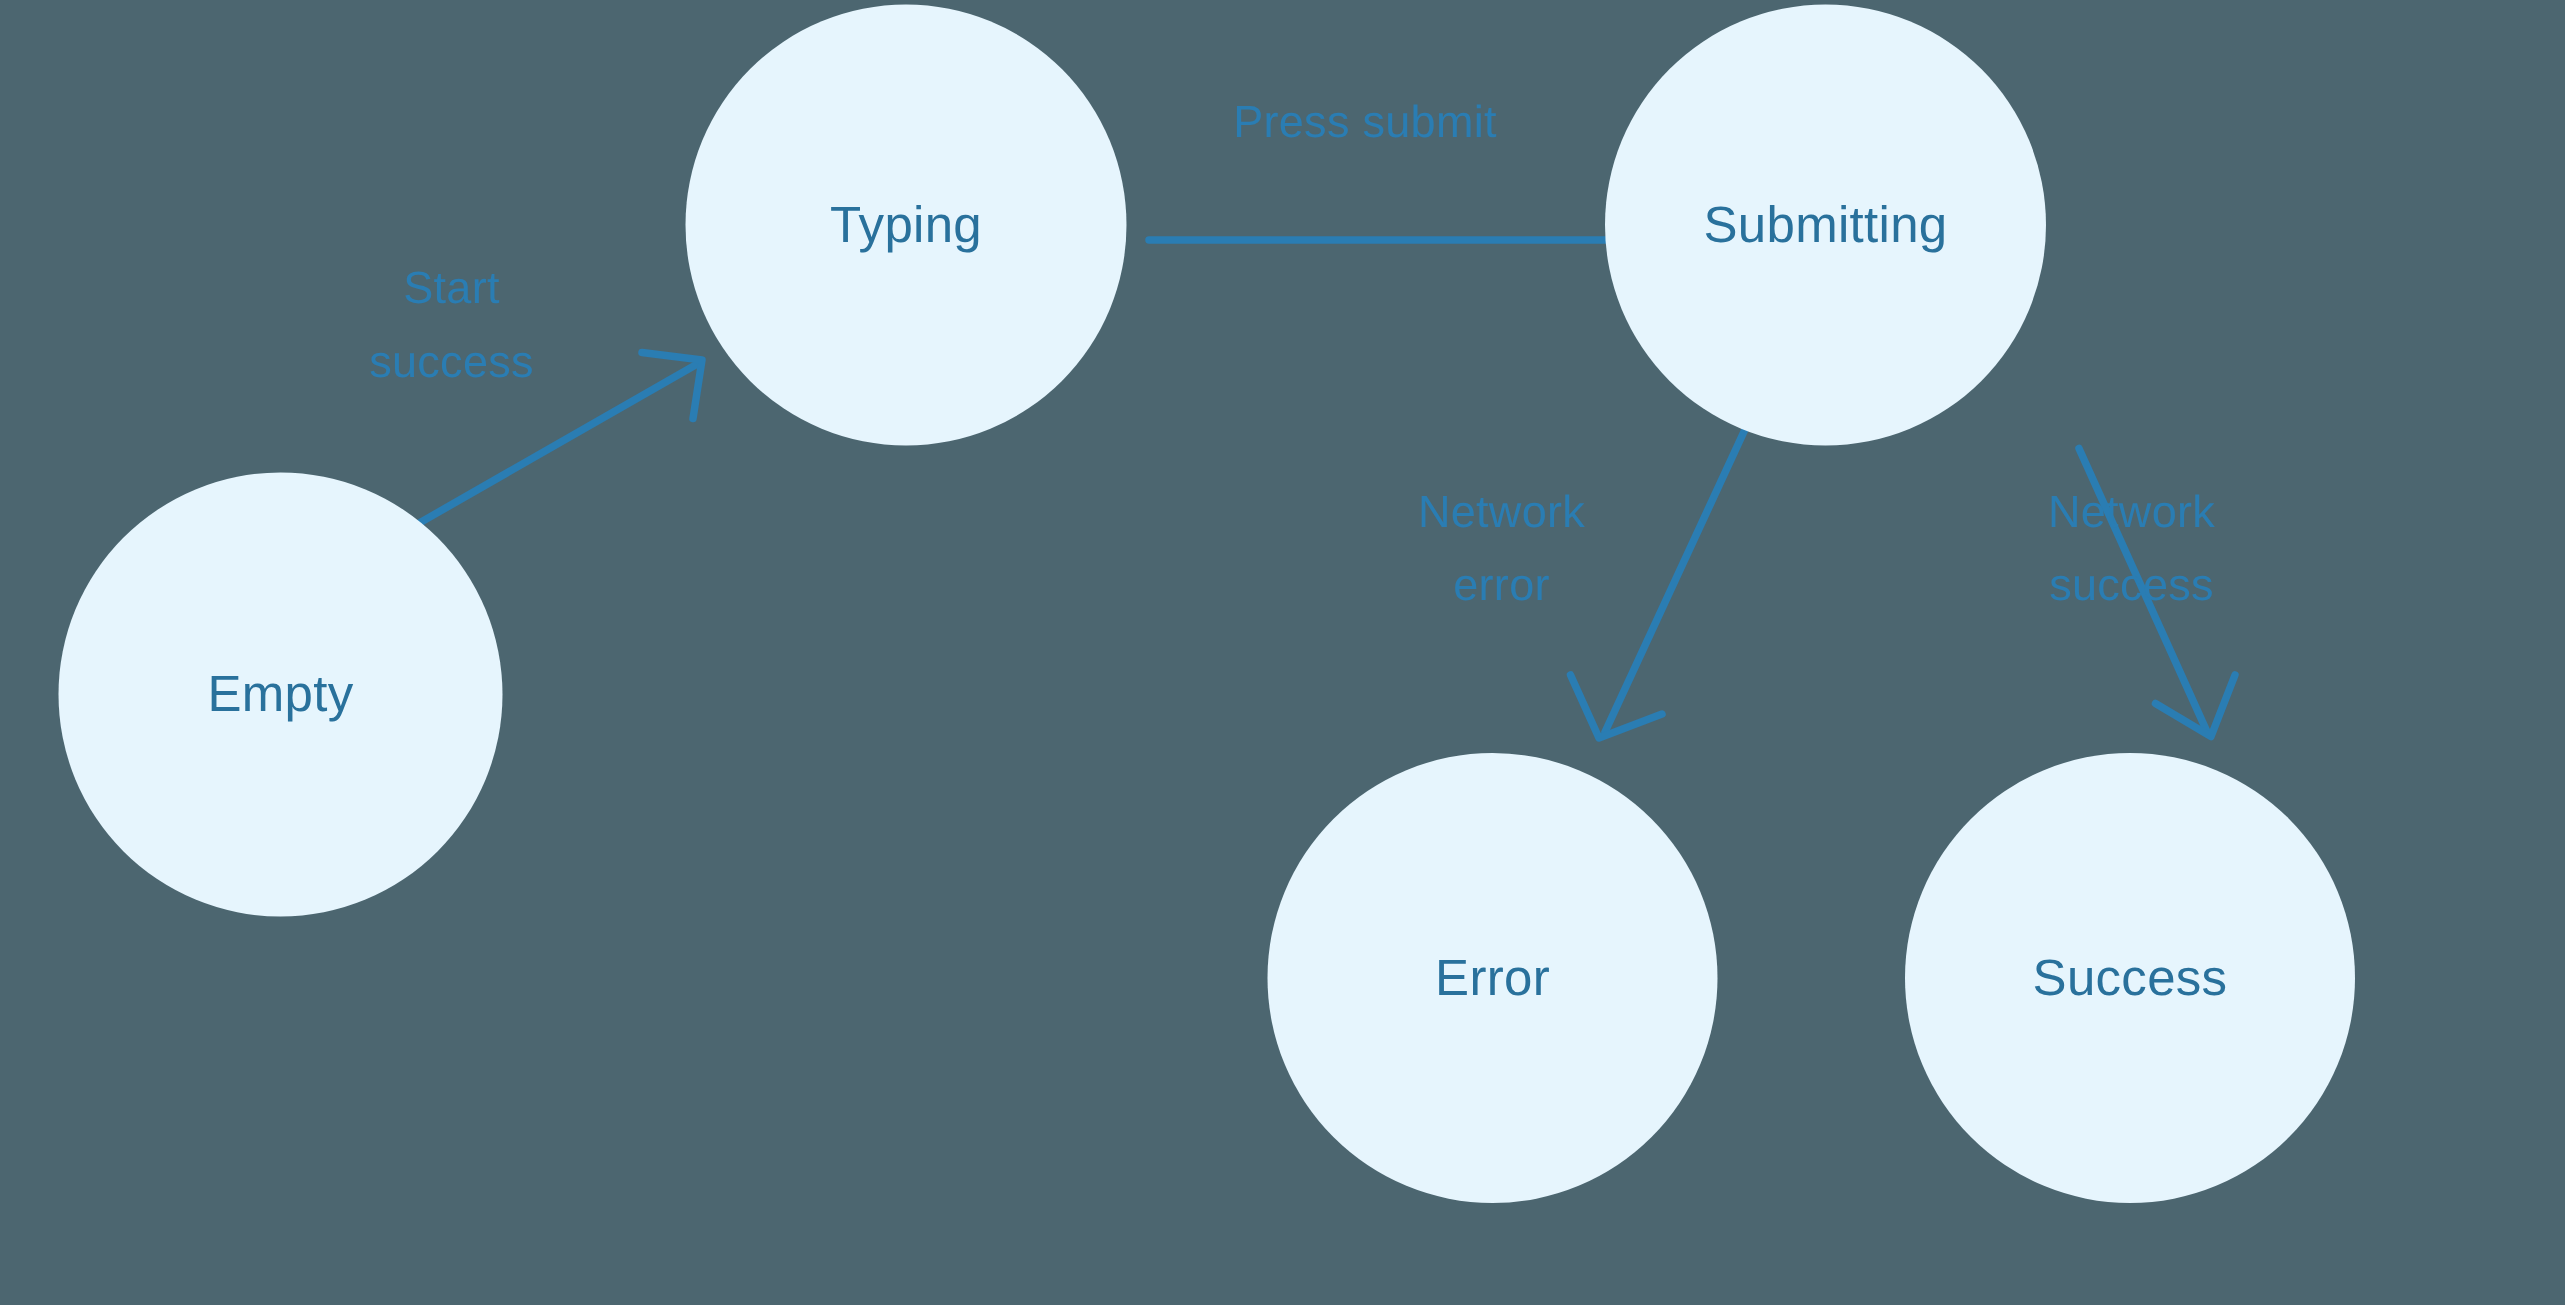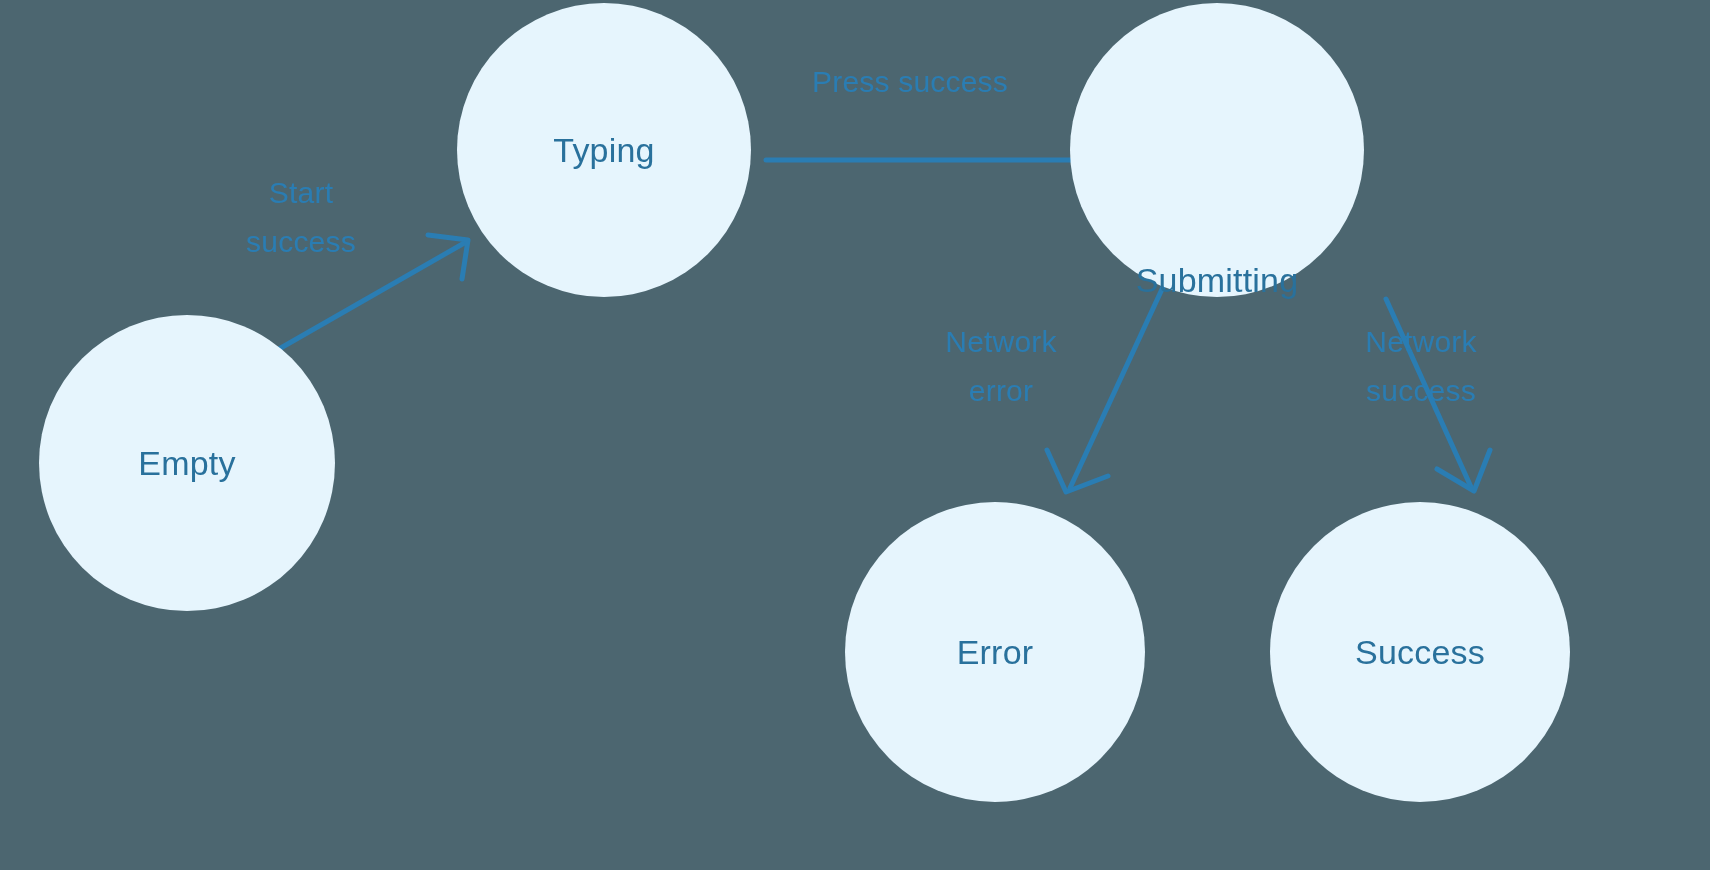--- a/index.html
+++ b/index.html
@@ -108,7 +108,7 @@
   <div class="edge-label" style="left:215px; top:169px; width:172px;">Start
 success</div>
 
-  <div class="edge-label" style="left:770px; top:58px; width:280px;">Press success</div>
+  <div class="edge-label" style="left:770px; top:58px; width:280px;">Press submit</div>
 
   <div class="edge-label" style="left:898px; top:318px; width:206px;">Network
 error</div>

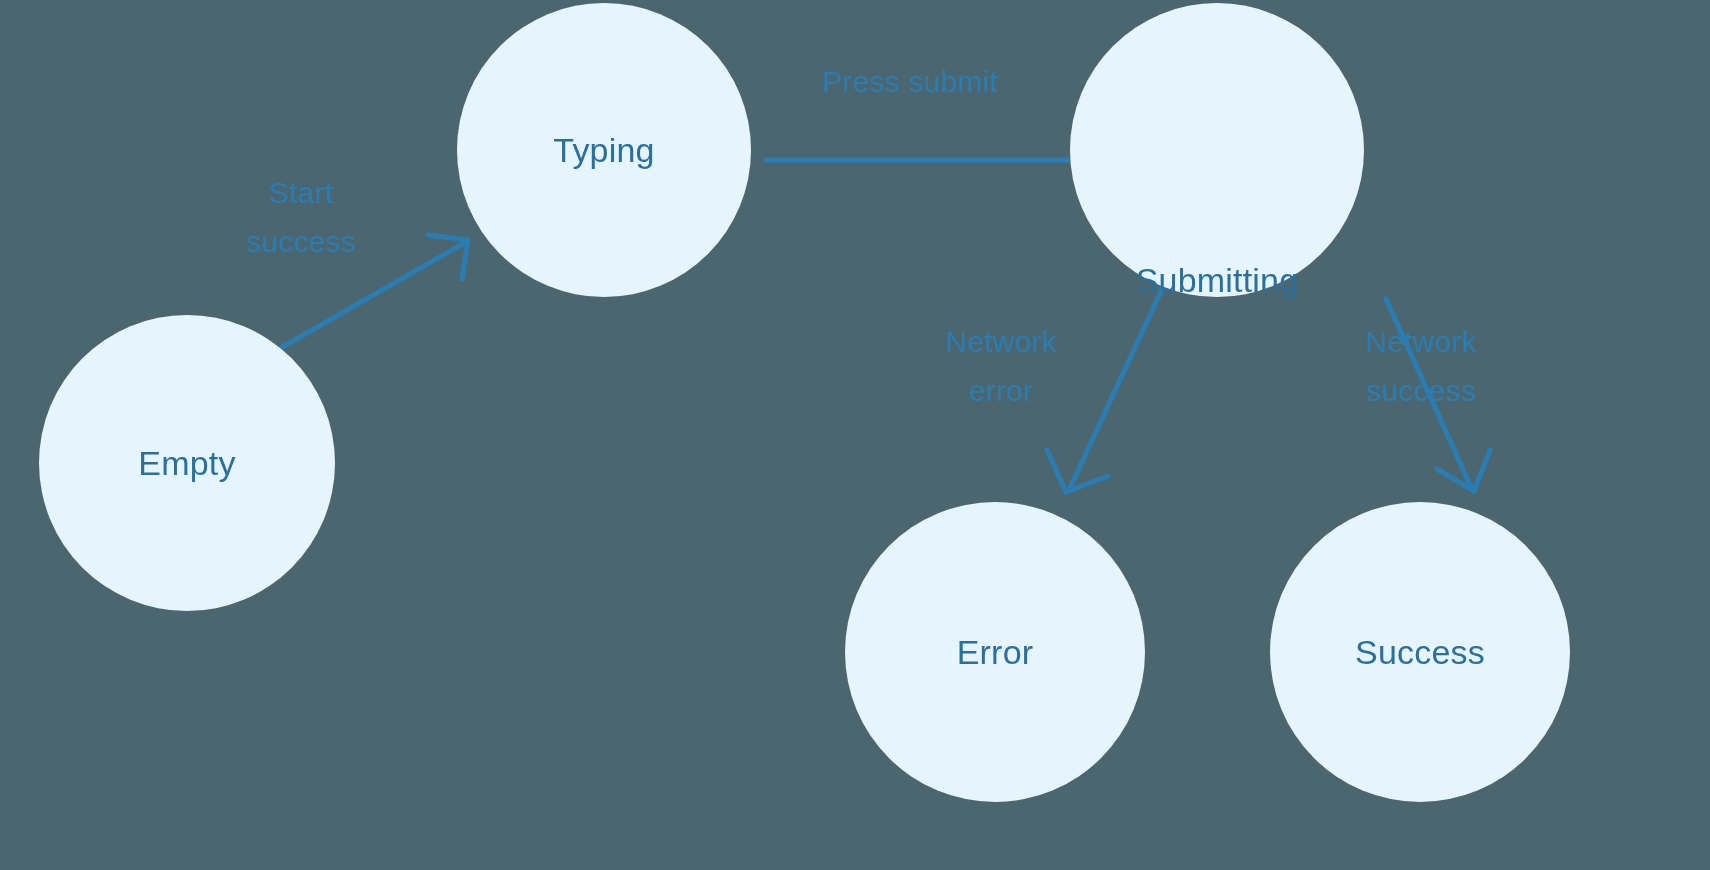--- a/index.html
+++ b/index.html
@@ -93,7 +93,7 @@
     <span class="node-label">Typing</span>
   </div>
 
-  <div class="node" style="left:1070px; top:3px; width:294px; height:294px;align-items:flex-end;">
+  <div class="node" style="left:1070px; top:3px; width:294px; height:294px;">
     <span class="node-label">Submitting</span>
   </div>
 

